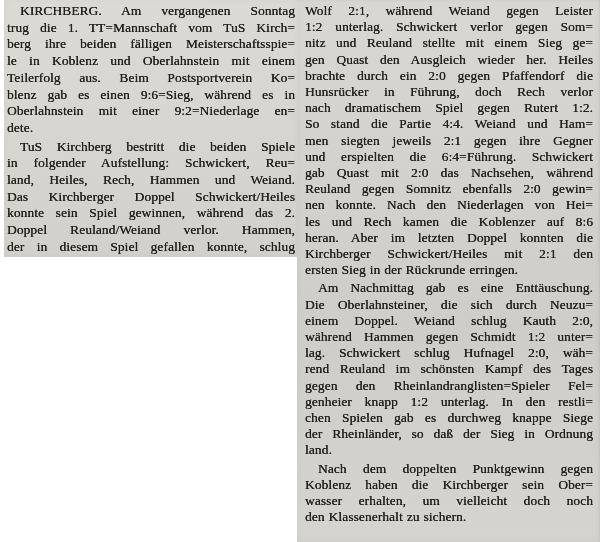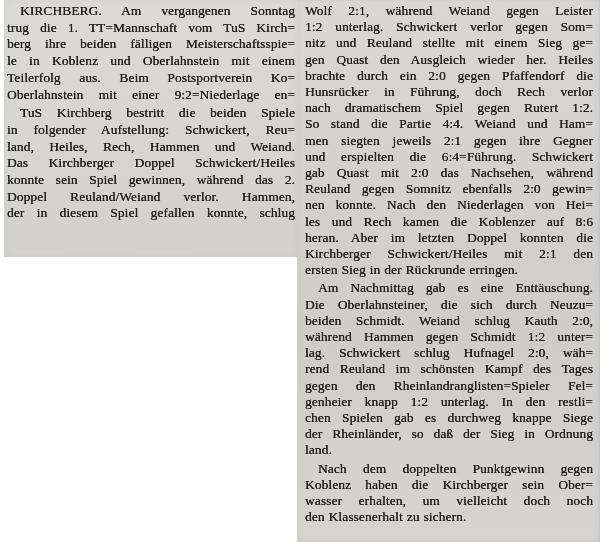--- a/index.html
+++ b/index.html
@@ -56,6 +56,7 @@
         <div class="line">berg ihre beiden fälligen Meisterschaftsspie=</div>
         <div class="line">le in Koblenz und Oberlahnstein mit einem</div>
         <div class="line">Teilerfolg aus. Beim Postsportverein Ko=</div>
+        <div class="line">blenz gab es einen 9:6=Sieg, während es in</div>
         <div class="line">Oberlahnstein mit einer 9:2=Niederlage en=</div>
       </div>
       <div class="para indent">

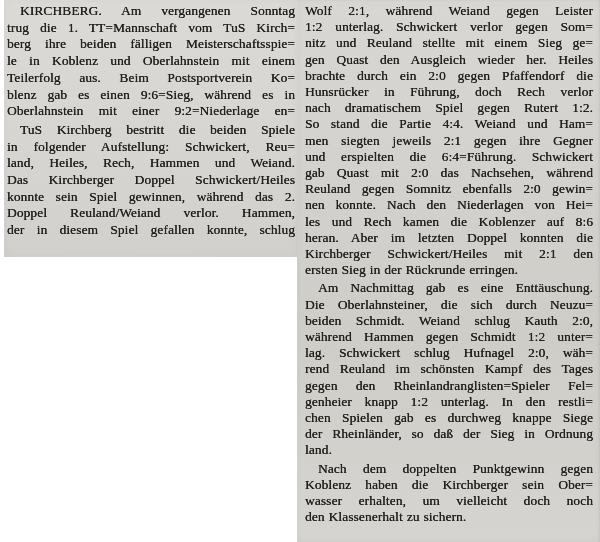--- a/index.html
+++ b/index.html
@@ -58,6 +58,7 @@
         <div class="line">Teilerfolg aus. Beim Postsportverein Ko=</div>
         <div class="line">blenz gab es einen 9:6=Sieg, während es in</div>
         <div class="line">Oberlahnstein mit einer 9:2=Niederlage en=</div>
+        <div class="line end">dete.</div>
       </div>
       <div class="para indent">
         <div class="line">TuS Kirchberg bestritt die beiden Spiele</div>

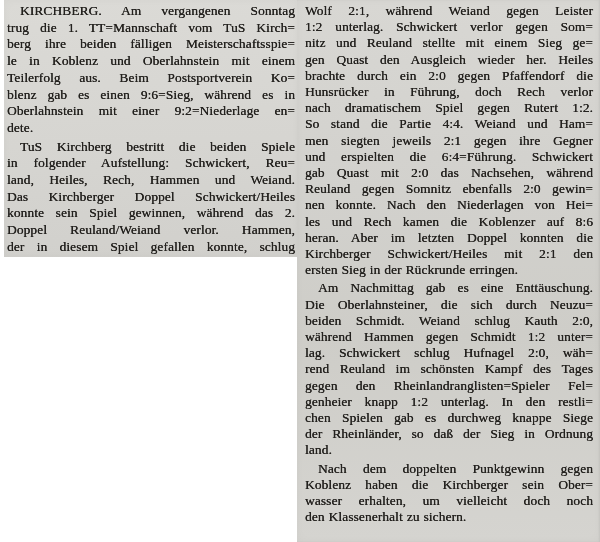--- a/index.html
+++ b/index.html
@@ -93,7 +93,7 @@
       <div class="para indent">
         <div class="line">Am Nachmittag gab es eine Enttäuschung.</div>
         <div class="line">Die Oberlahnsteiner, die sich durch Neuzu=</div>
-        <div class="line">beiden Schmidt. Weiand schlug Kauth 2:0,</div>
+        <div class="line">einem Doppel. Weiand schlug Kauth 2:0,</div>
         <div class="line">während Hammen gegen Schmidt 1:2 unter=</div>
         <div class="line">lag. Schwickert schlug Hufnagel 2:0, wäh=</div>
         <div class="line">rend Reuland im schönsten Kampf des Tages</div>

